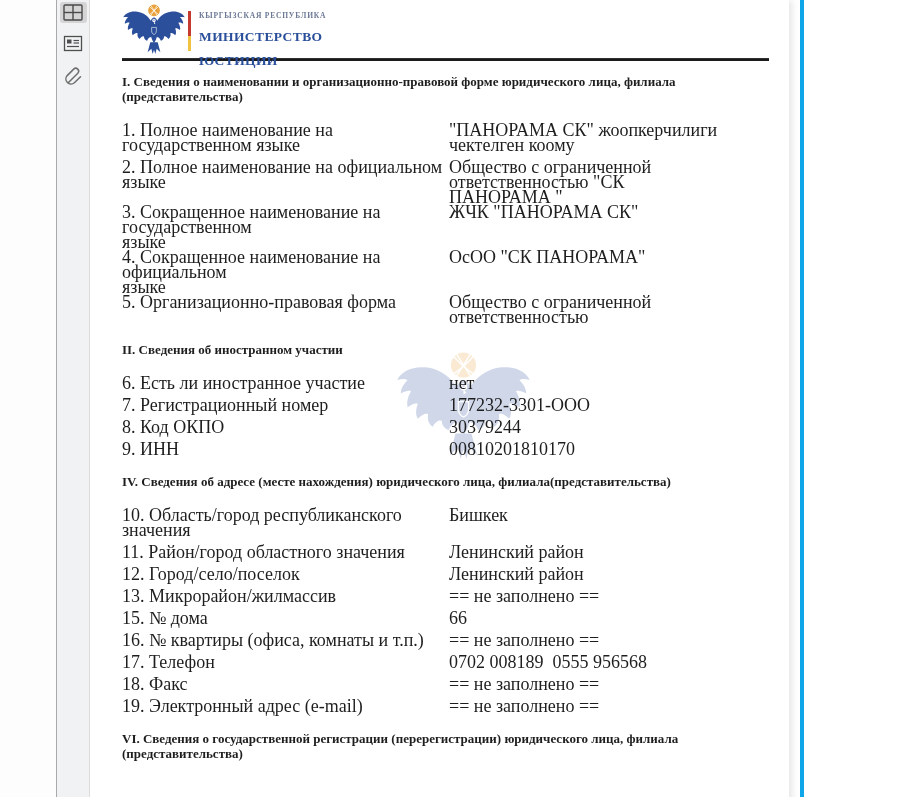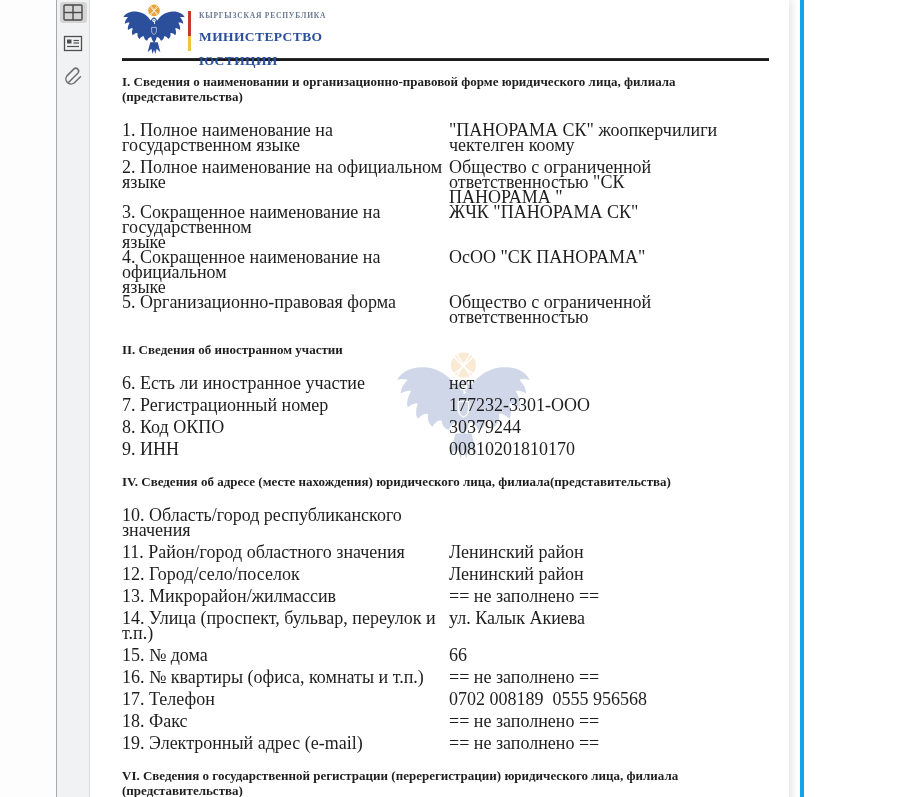--- a/index.html
+++ b/index.html
@@ -193,6 +193,7 @@
         <h3 class="sec-title">IV. Сведения об адресе (месте нахождения) юридического лица, филиала(представительства)</h3>
         <div class="row">
           <div class="lbl">10. Область/город республиканского значения</div>
+          <div class="val">Бишкек</div>
         </div>
         <div class="row">
           <div class="lbl">11. Район/город областного значения</div>

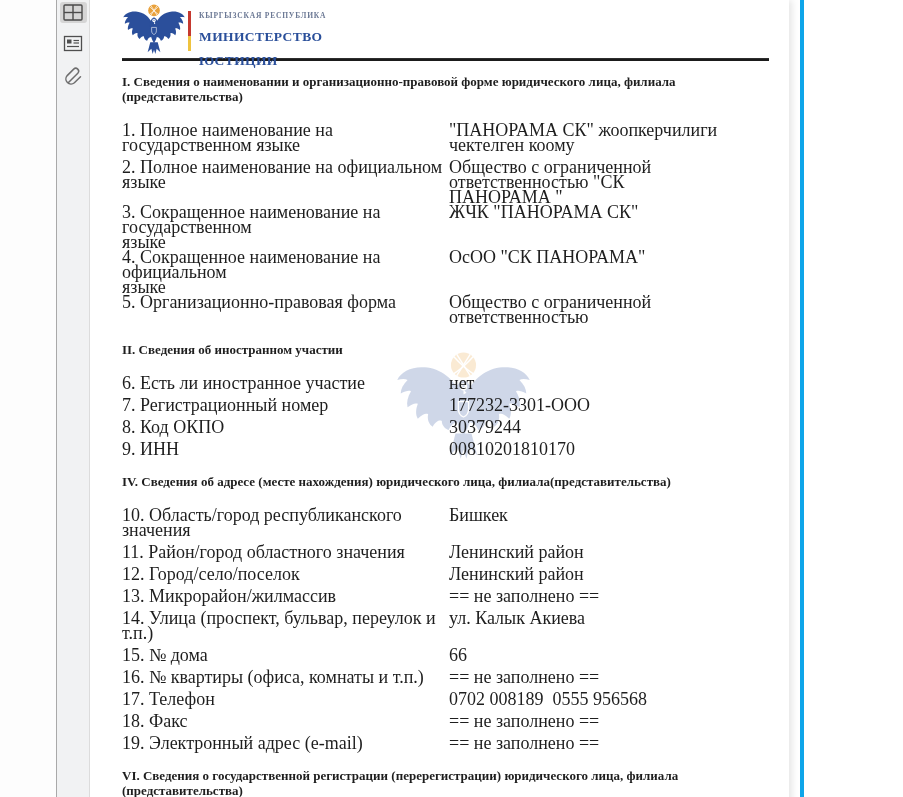--- a/index.html
+++ b/index.html
@@ -208,10 +208,6 @@
           <div class="val">== не заполнено ==</div>
         </div>
         <div class="row">
-          <div class="lbl">14. Улица (проспект, бульвар, переулок и т.п.)</div>
-          <div class="val">ул. Калык Акиева</div>
-        </div>
-        <div class="row">
           <div class="lbl">15. № дома</div>
           <div class="val">66</div>
         </div>

